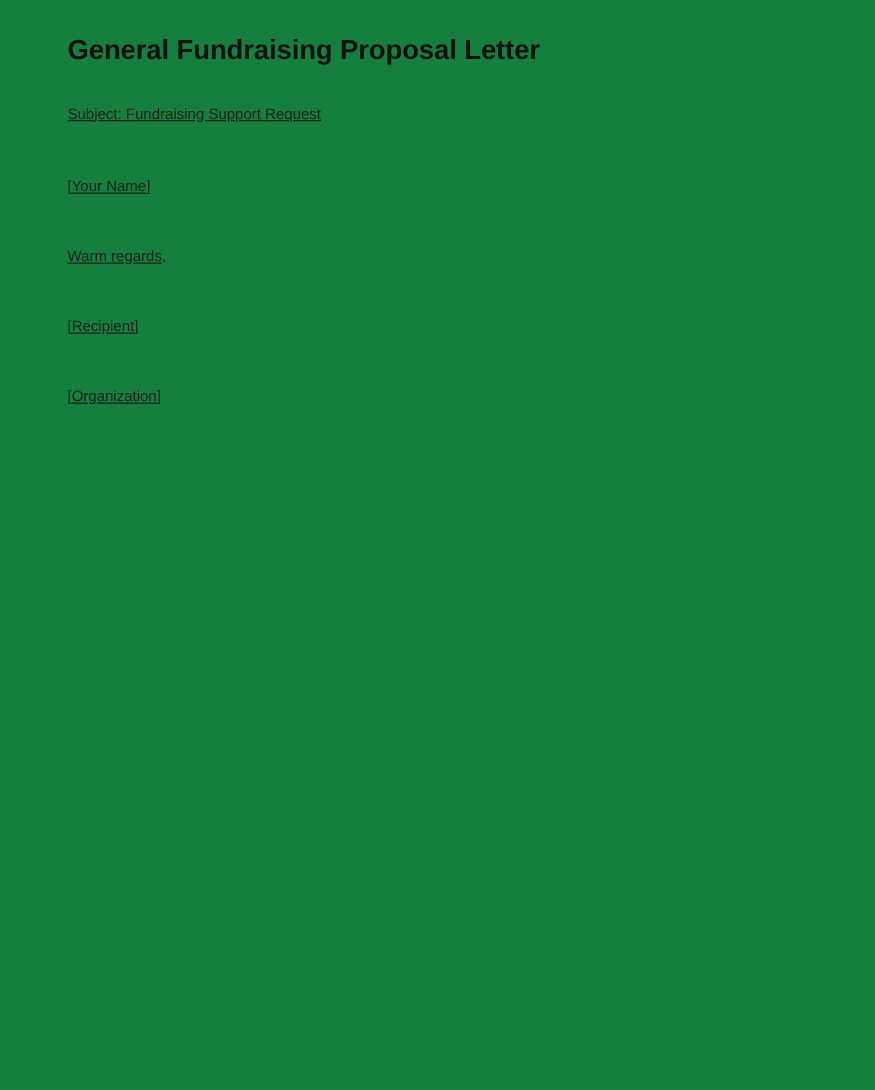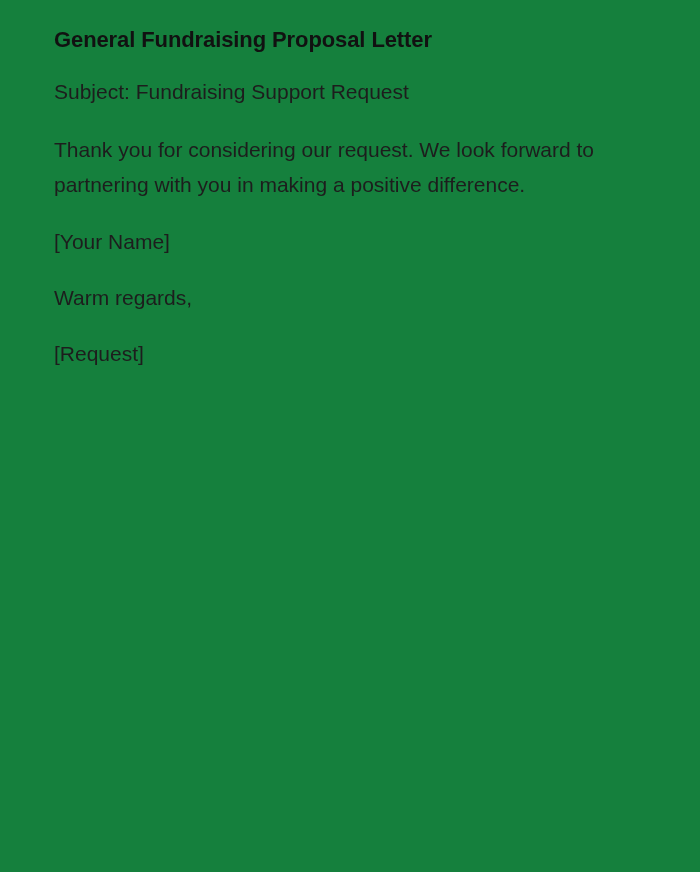--- a/index.html
+++ b/index.html
@@ -33,11 +33,12 @@
     max-width: 600px;
   }
   .para {
-    font-size: 21px;
+    font-size: 12px;
     line-height: 35px;
     color: #1d1d1d;
     margin: 0 0 22px 0;
     white-space: pre-wrap;
+    text-decoration: underline;
   }
   .para:last-child {
     margin-bottom: 0;

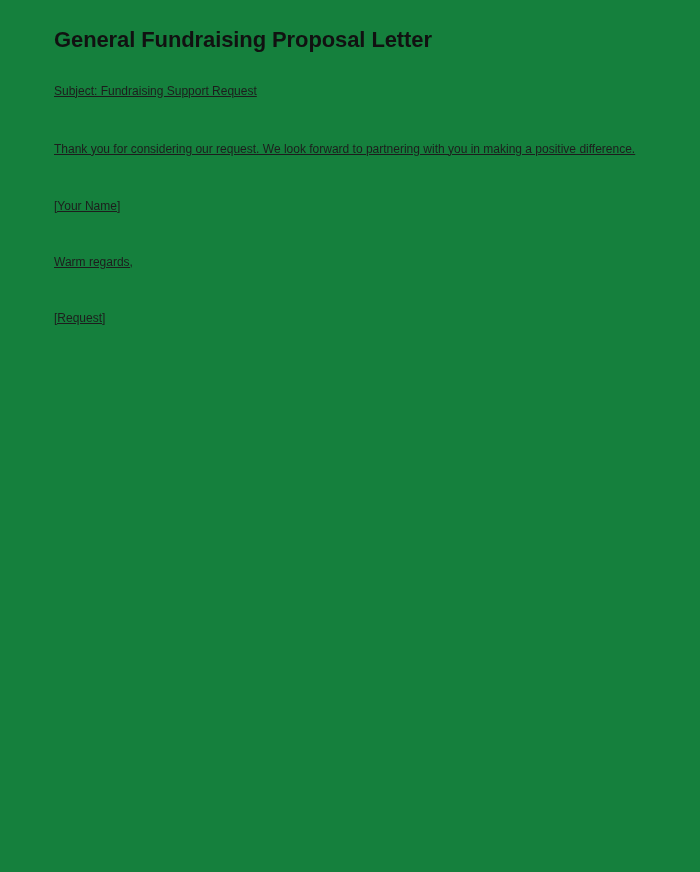--- a/index.html
+++ b/index.html
@@ -64,7 +64,6 @@
 
 
 
-    <p class="para">Thank you for considering our request. We look forward to partnering with you in making a positive difference.</p>
 
     <p class="para para-short">[Your Name]</p>
 

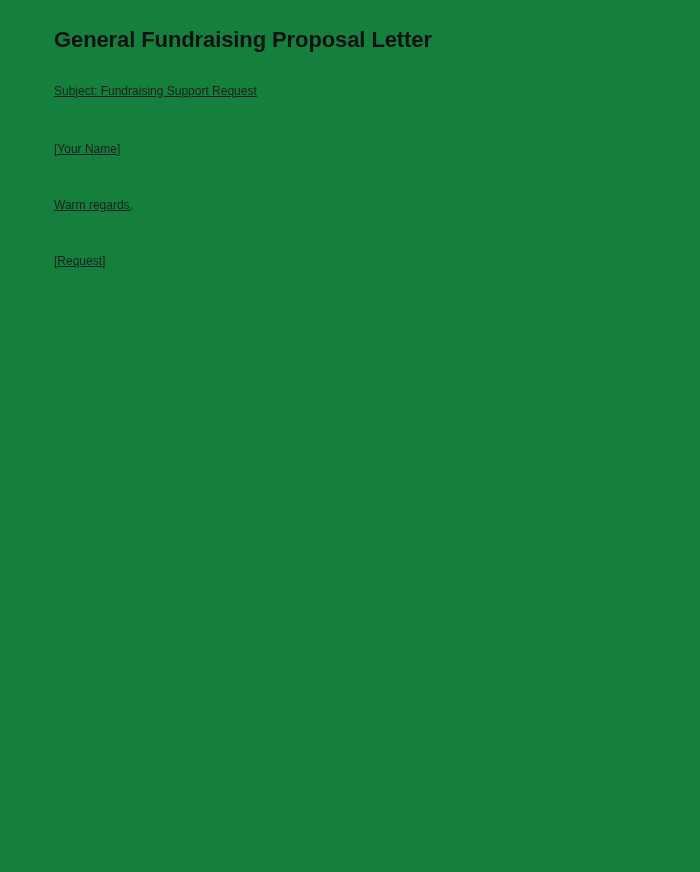--- a/index.html
+++ b/index.html
@@ -69,7 +69,7 @@
 
     <p class="para para-short">Warm regards,</p>
 
-    <p class="para para-short">[Request]</p>
+    <p class="para para-short">[Recipient]</p>
 
 
   </div>

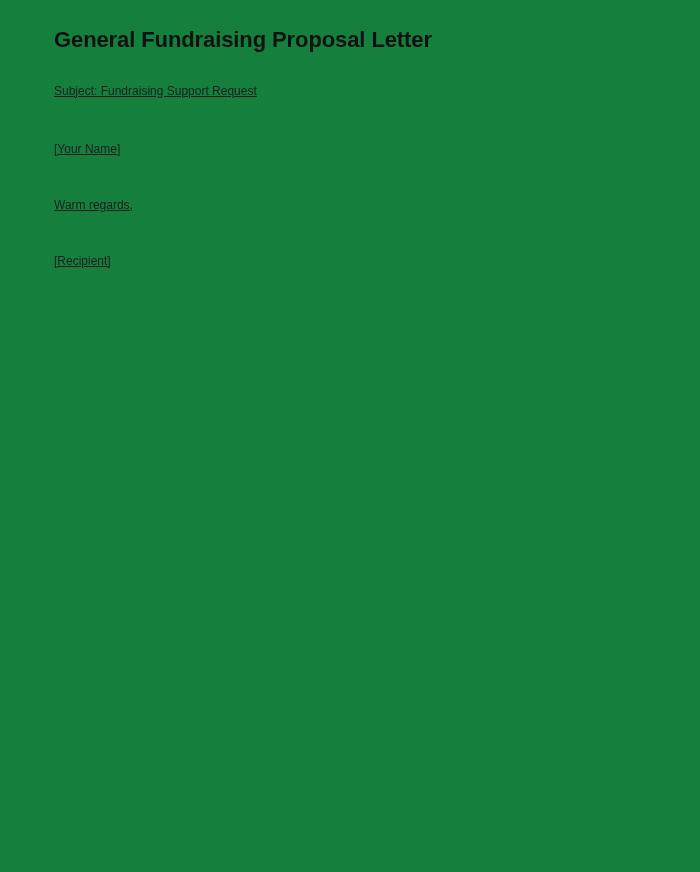--- a/index.html
+++ b/index.html
@@ -71,6 +71,7 @@
 
     <p class="para para-short">[Recipient]</p>
 
+    <p class="para para-short">[Organization]</p>
 
   </div>
 </div>

